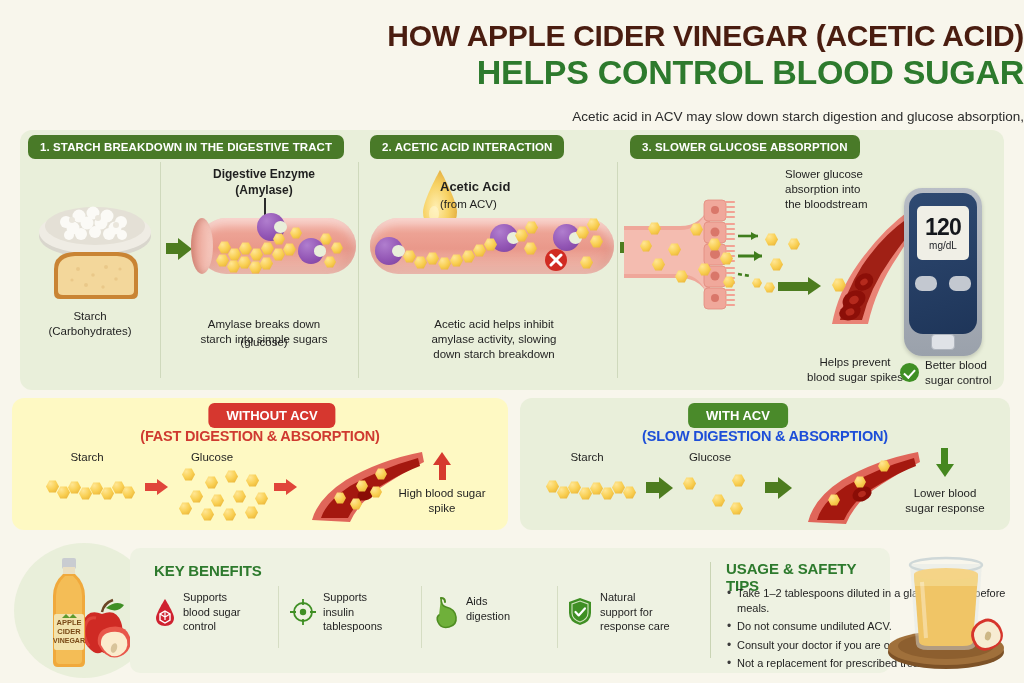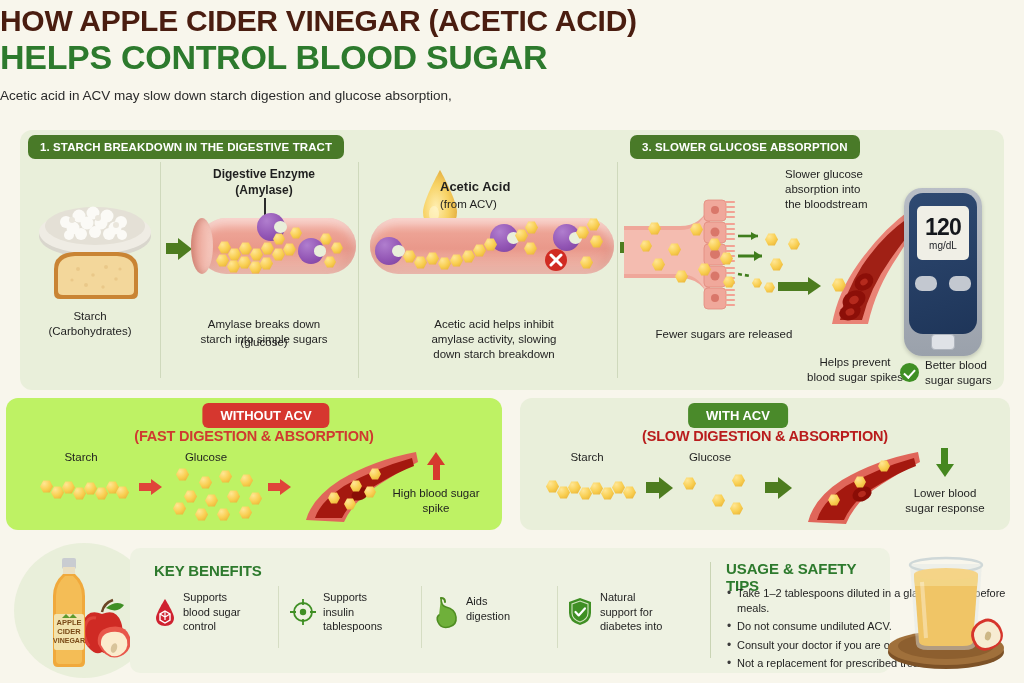--- a/index.html
+++ b/index.html
@@ -12,7 +12,7 @@
   }
 
   
-  .header { text-align: left; padding-top: 5px; }
+  .header { text-align: right; padding-top: 20px; }
   .title-1 {
     font-size: 30px; font-weight: bold; color: #4a1d10;
     letter-spacing: -0.3px; line-height: 1.08;

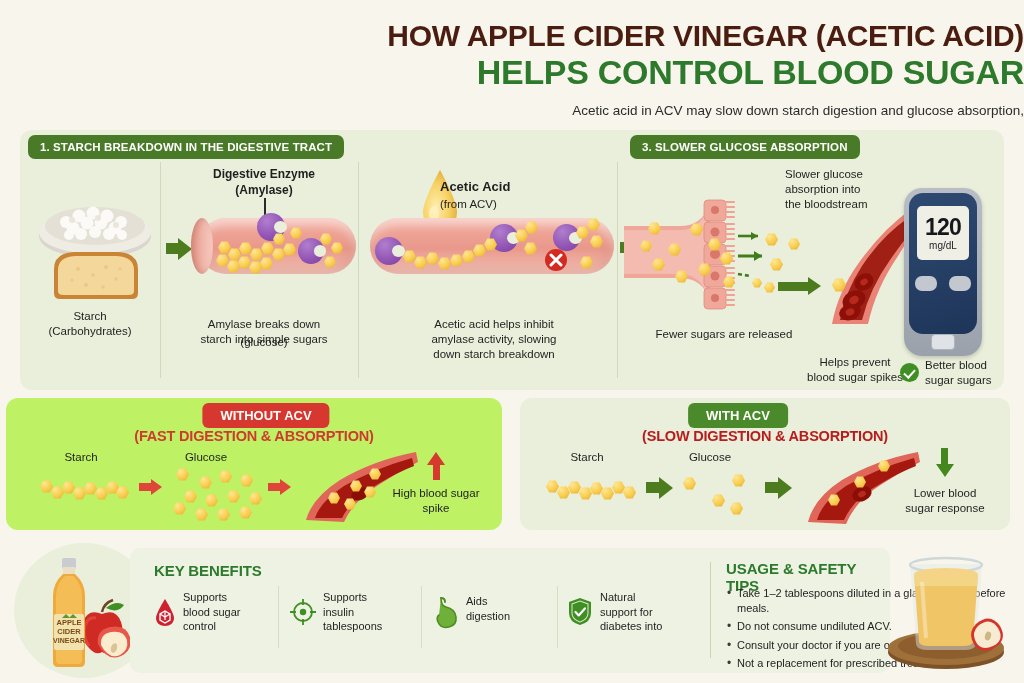--- a/index.html
+++ b/index.html
@@ -22,7 +22,7 @@
     letter-spacing: -0.3px; line-height: 1.12; margin-top: 1px;
   }
   .subtitle {
-    font-size: 13.5px; color: #2b2b2b; line-height: 1.33; margin-top: 11px;
+    font-size: 13.5px; color: #2b2b2b; line-height: 1.33; margin-top: 17px;
   }
 
   

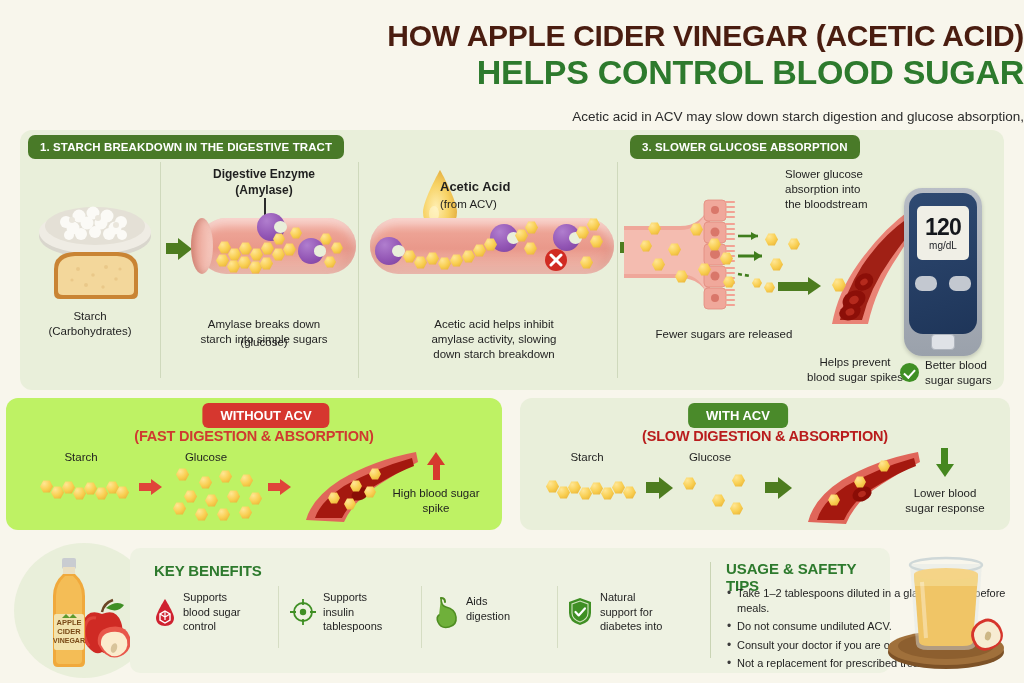--- a/index.html
+++ b/index.html
@@ -276,6 +276,7 @@
   <div class="cap" style="left:152px;top:201px;width:184px">starch into simple sugars</div>
   <div class="cap" style="left:152px;top:204px;width:184px">(glucose)</div>
 
+  <div class="step-badge" style="left:350px">2. ACETIC ACID INTERACTION</div>
 
   <svg style="position:absolute;left:397px;top:38px" width="46" height="66">
     <path d="M23 2 C23 2 6 32 6 44 C6 55 13 62 23 62 C33 62 40 55 40 44 C40 32 23 2 23 2 Z" fill="url(#dropg)"></path>

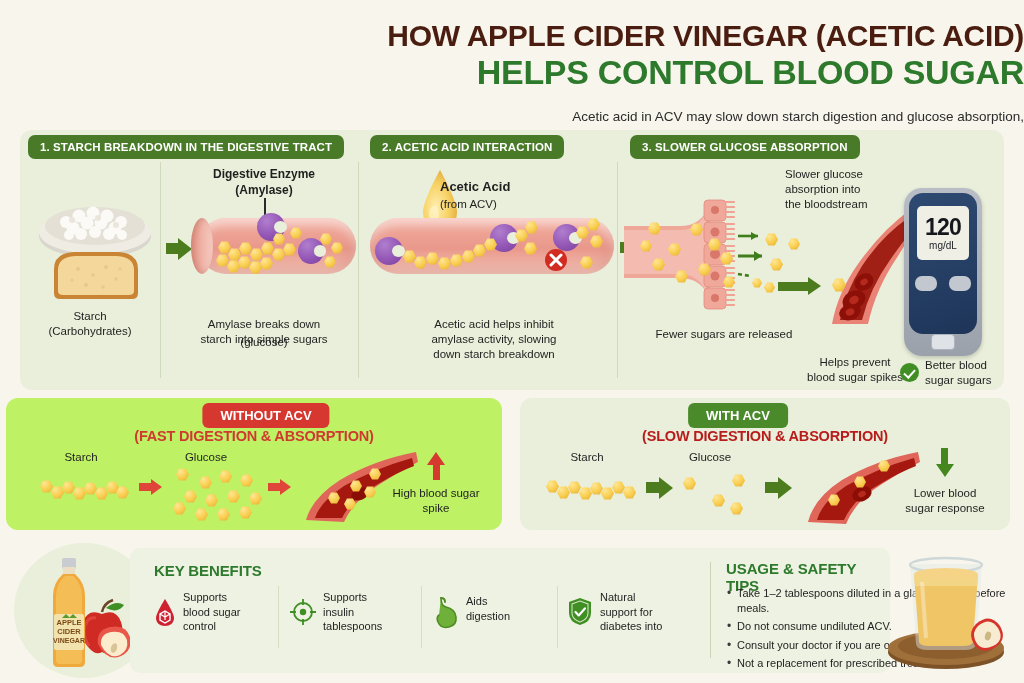--- a/index.html
+++ b/index.html
@@ -423,7 +423,6 @@
   </svg>
   <div class="hexdot" style="left:812px;top:148px;width:14px;height:14px"></div>
 
-  <div class="cap" style="left:606px;top:196px;width:196px">Fewer sugars are released</div>
 
   <div class="cap" style="left:760px;top:224px;width:150px">Helps prevent</div>
   <div class="cap" style="left:760px;top:239px;width:150px">blood sugar spikes</div>

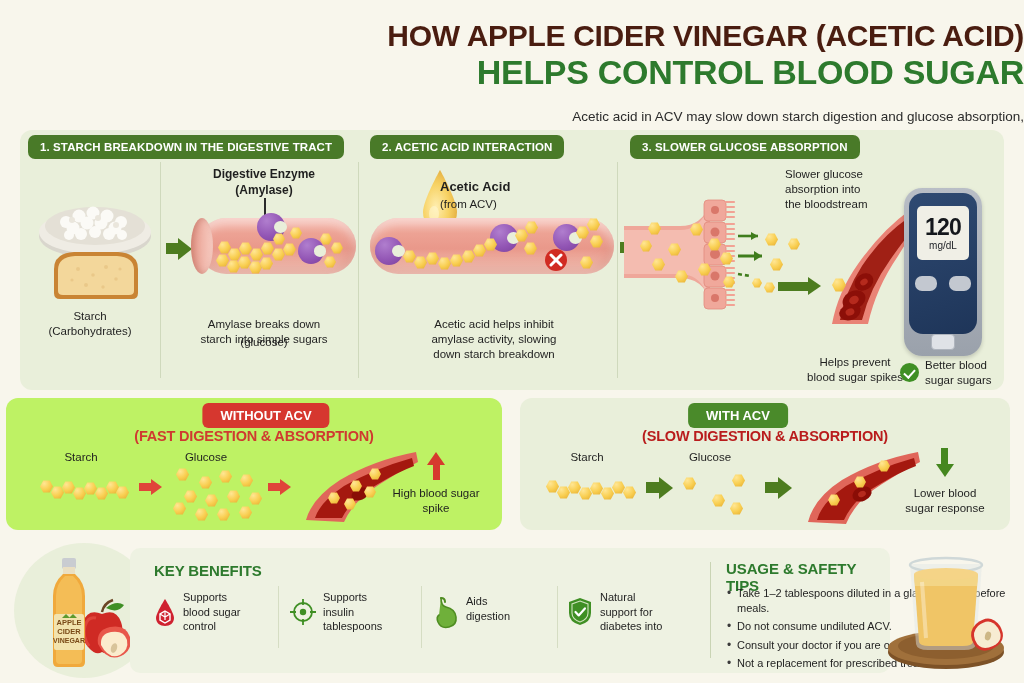--- a/index.html
+++ b/index.html
@@ -446,7 +446,7 @@
     <div class="check-circle"></div>
     <div style="font-size:11.5px;line-height:1.3;color:#1f1f1f">
       <div>Better blood</div>
-      <div>sugar sugars</div>
+      <div>sugar control</div>
     </div>
   </div>
 </div>

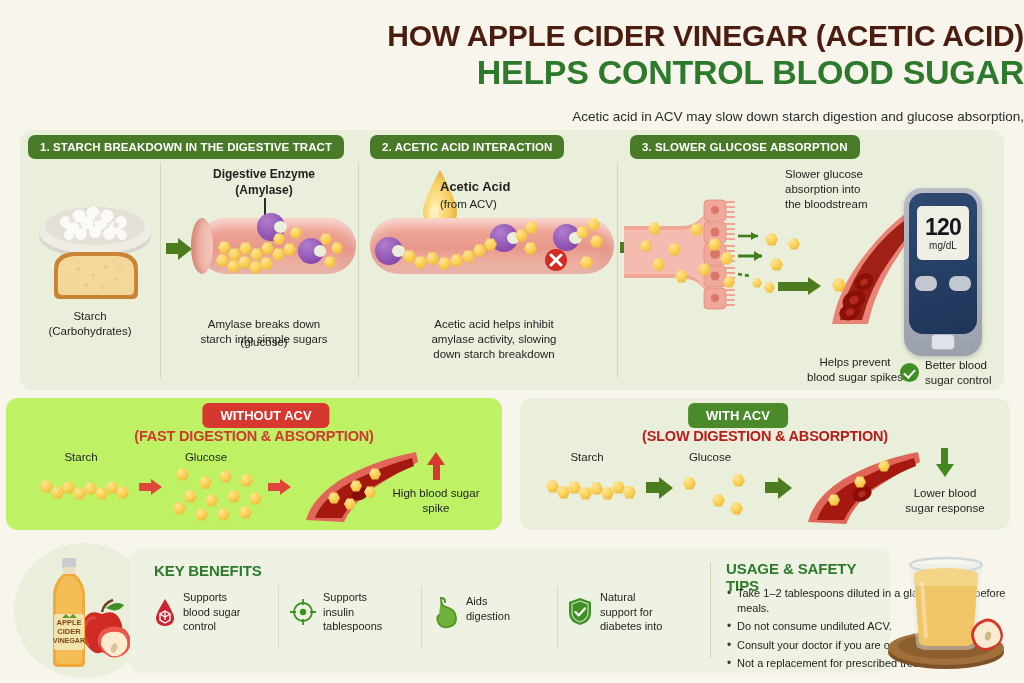--- a/index.html
+++ b/index.html
@@ -56,7 +56,7 @@
   .cmp {
     position: absolute; top: 398px; height: 132px; border-radius: 12px;
   }
-  .cmp-without { left: 6px; width: 496px; background: #bef264; }
+  .cmp-without { left: 12px; width: 496px; background: #fef9c3; }
   .cmp-with    { left: 520px; width: 490px; background: #e9efda; }
   .cmp-badge {
     position: absolute; top: 5px; left: 50%; transform: translateX(-50%);

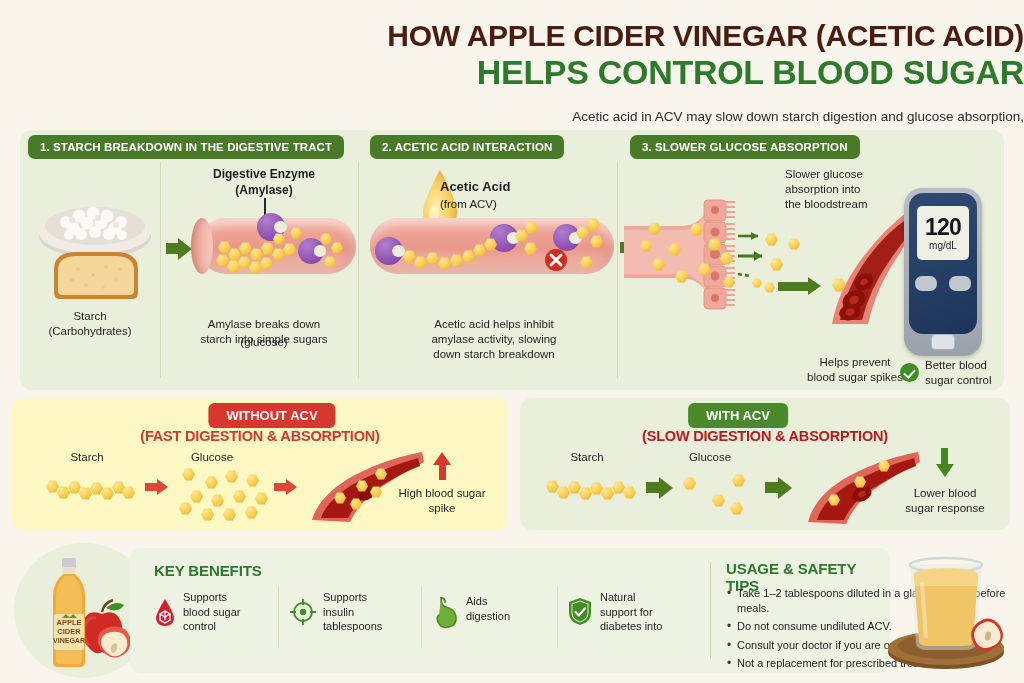--- a/index.html
+++ b/index.html
@@ -70,7 +70,7 @@
     font-size: 14.5px; font-weight: bold; letter-spacing: -0.2px;
   }
   .sub-red   { color: #cf3a30; }
-  .sub-green { color: #b91c1c; }
+  .sub-green { color: #1d4ed8; }
   .cmp-lbl {
     position: absolute; font-size: 11.5px; color: #1f1f1f;
     text-align: center; line-height: 1.35;

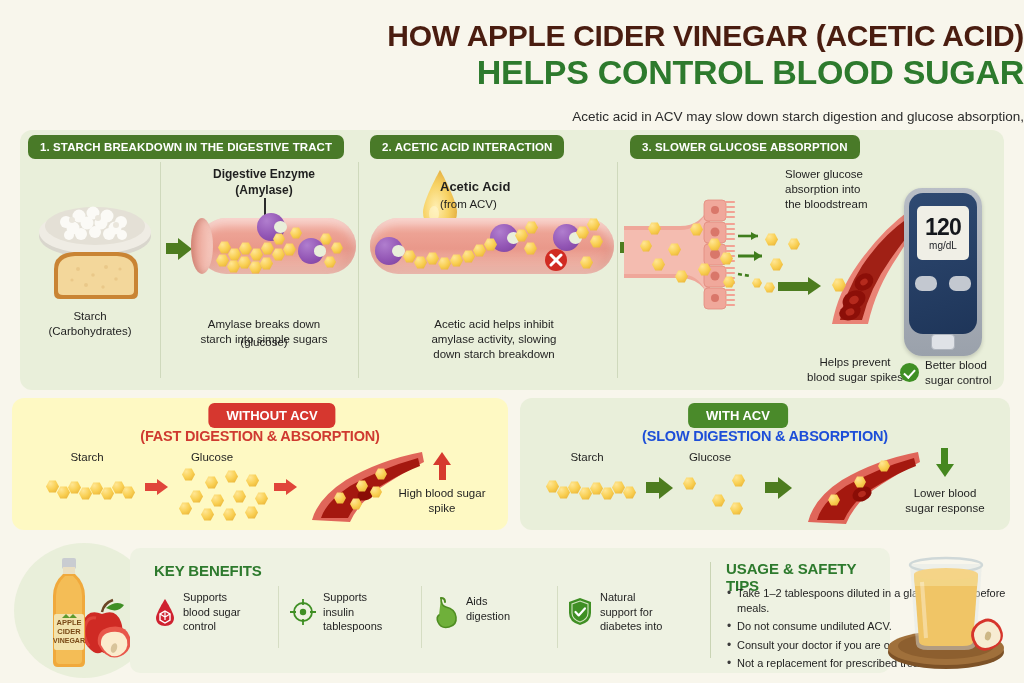--- a/index.html
+++ b/index.html
@@ -625,7 +625,7 @@
     <div class="benefit-text">
       <div>Natural</div>
       <div>support for</div>
-      <div>diabetes into</div>
+      <div>response care</div>
     </div>
   </div>
   <div class="ben-divider" style="left:580px;top:14px;height:96px;background:#c9d4b4"></div>

